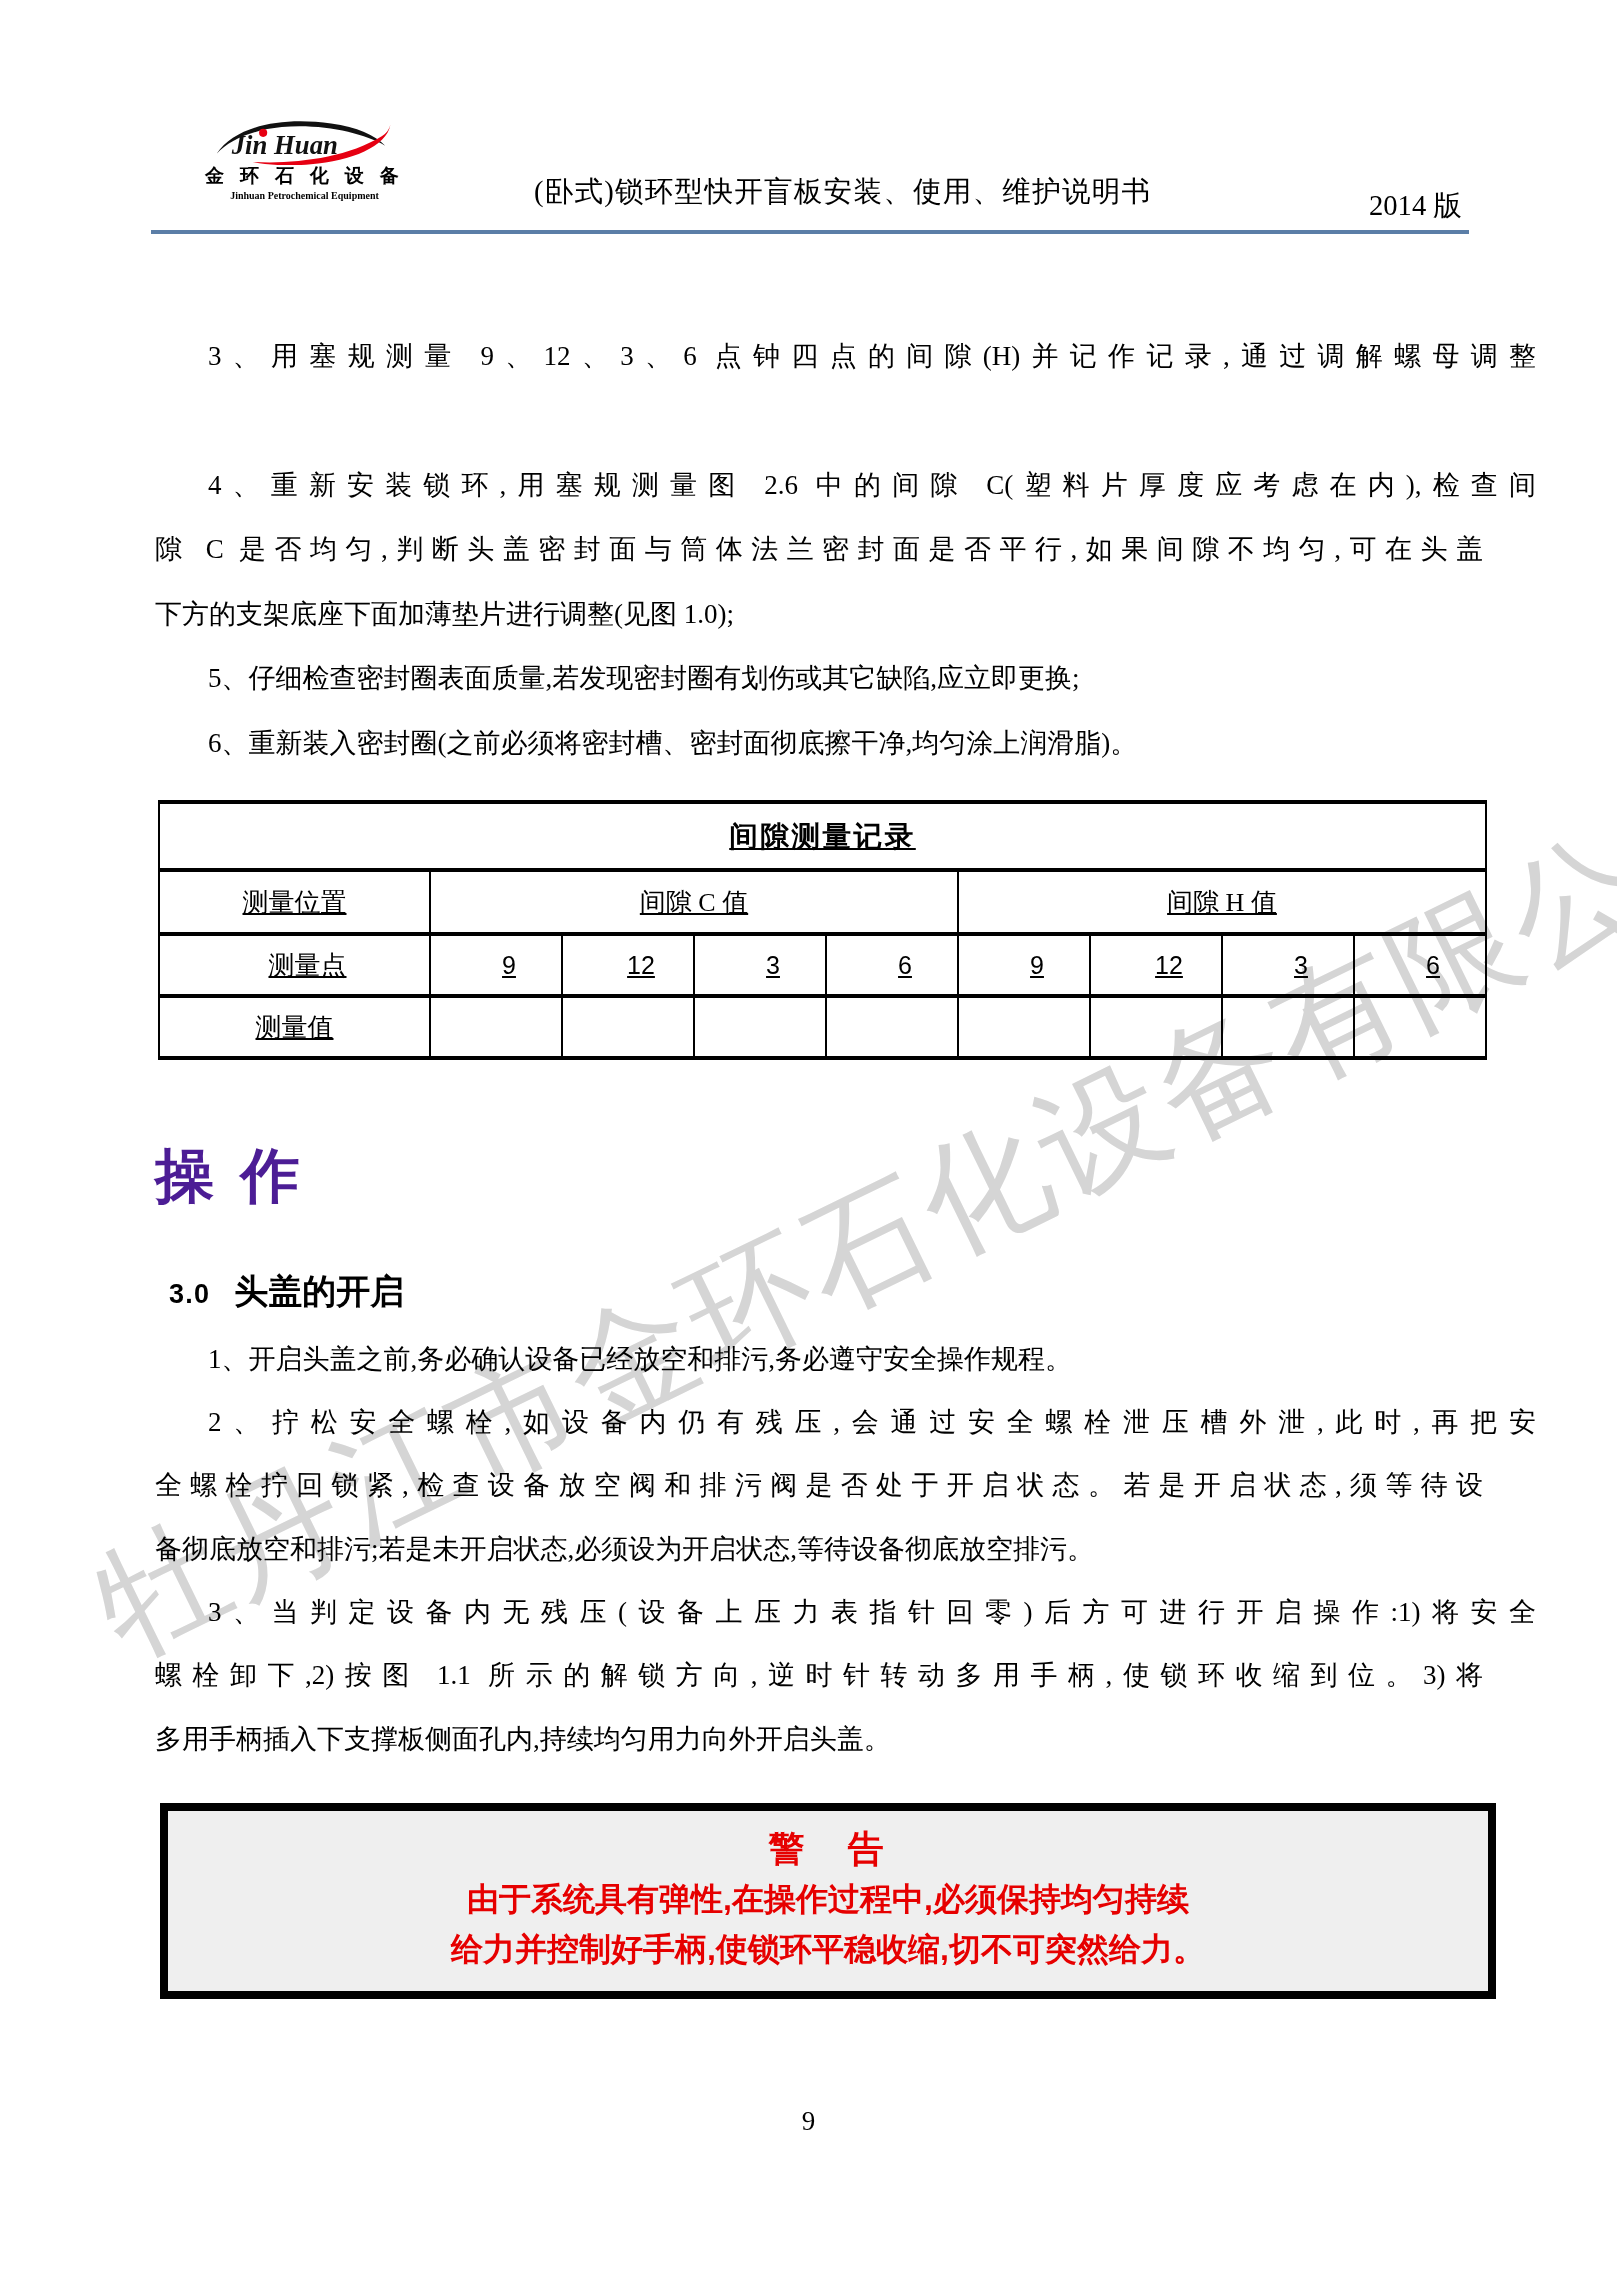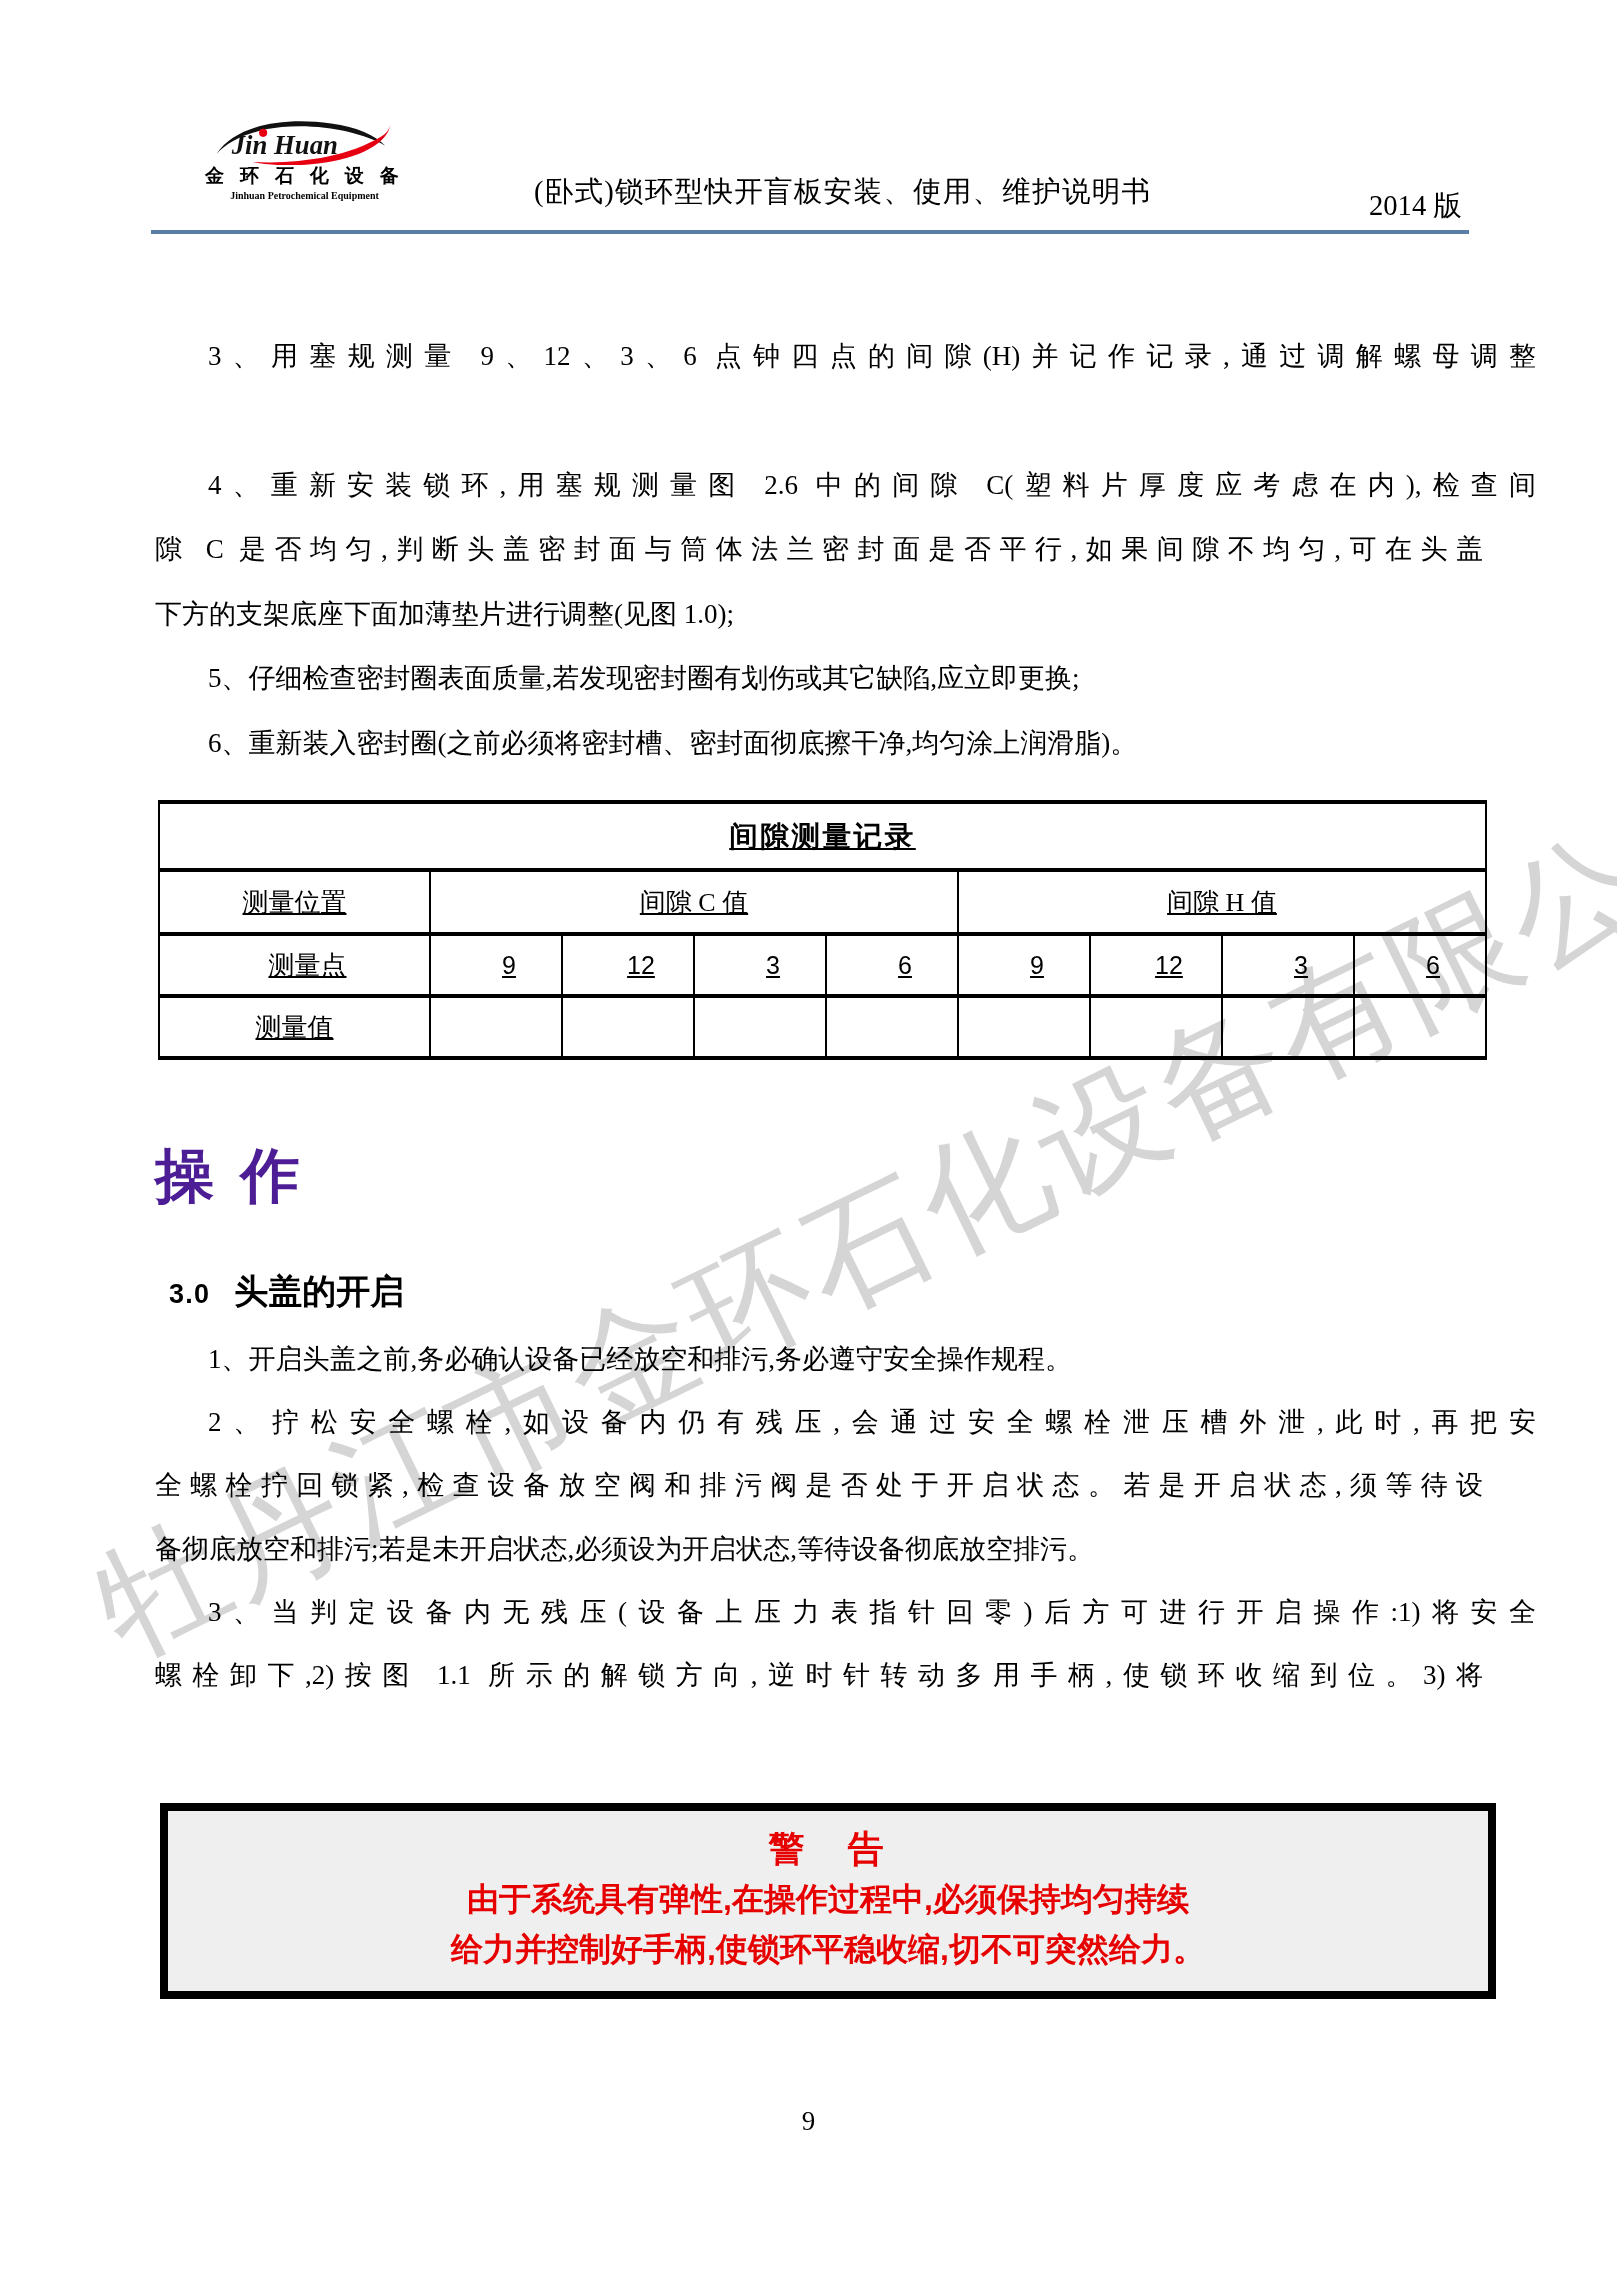--- a/index.html
+++ b/index.html
@@ -186,6 +186,7 @@
   <div class="line" style="top:1531px">备彻底放空和排污;若是未开启状态,必须设为开启状态,等待设备彻底放空排污。</div>
   <div class="line indent just" style="top:1594px">3、当判定设备内无残压(设备上压力表指针回零)后方可进行开启操作:1)将安全</div>
   <div class="line just" style="top:1657px">螺栓卸下,2)按图 1.1 所示的解锁方向,逆时针转动多用手柄,使锁环收缩到位。3)将</div>
+  <div class="line" style="top:1721px">多用手柄插入下支撑板侧面孔内,持续均匀用力向外开启头盖。</div>
 
   <div class="warning">
     <div class="warning-title">警　告</div>

